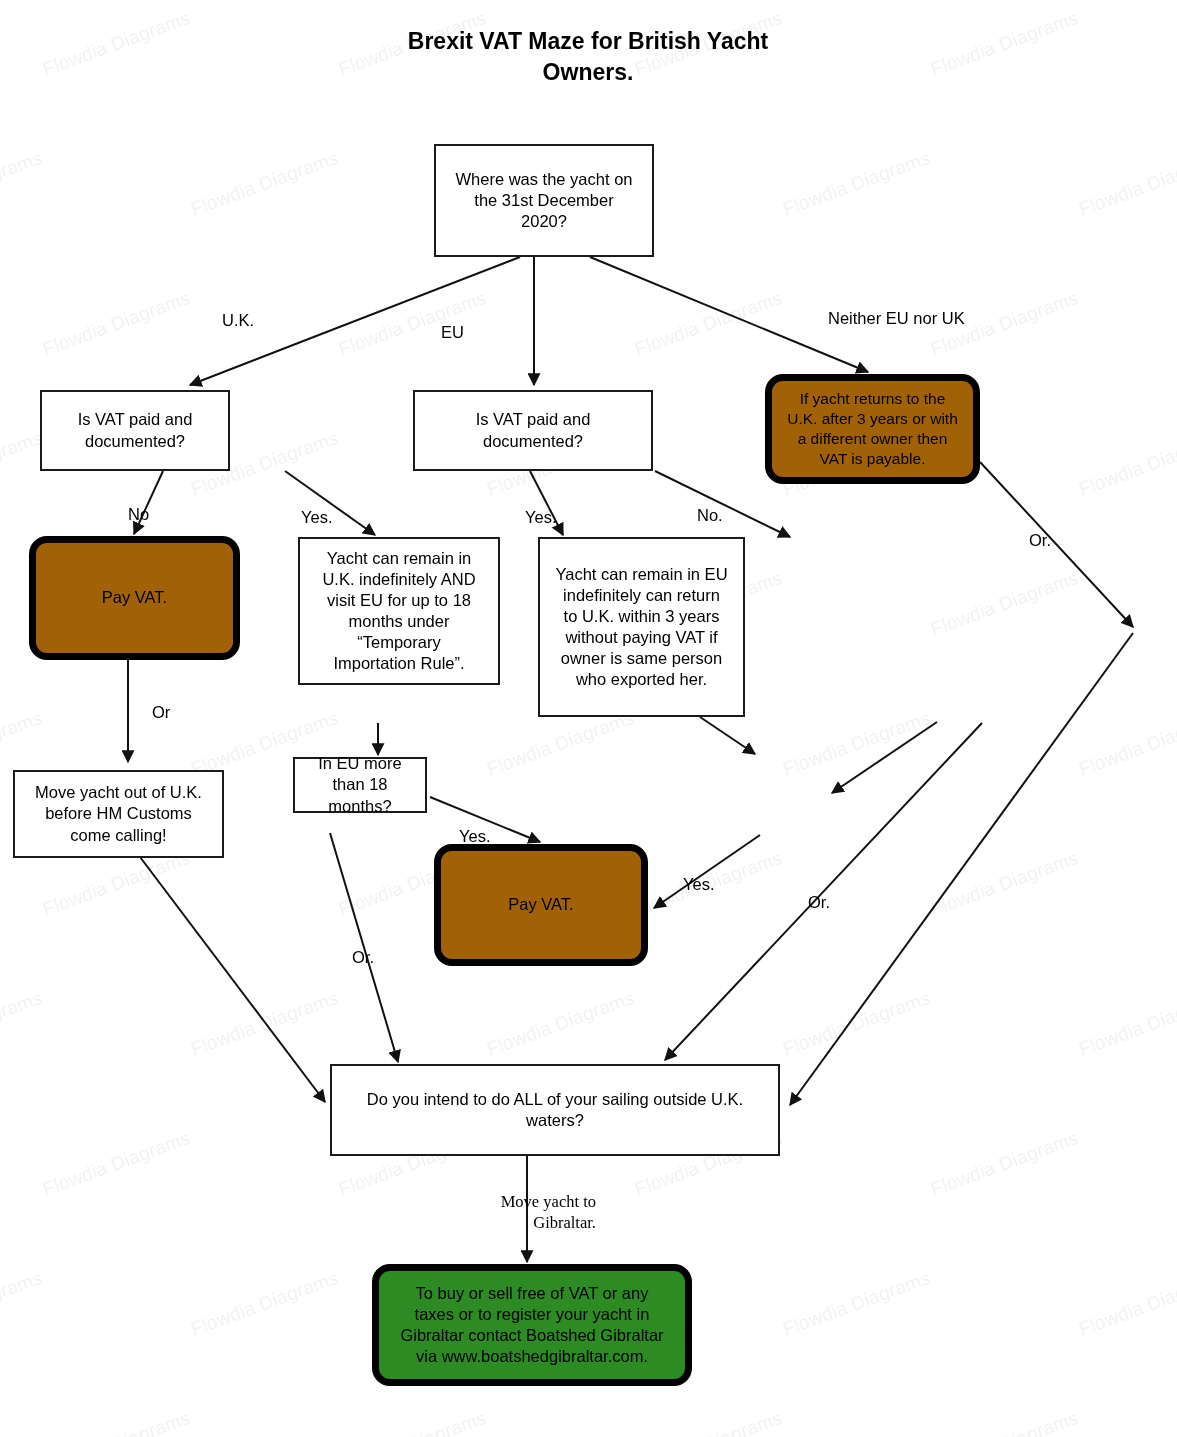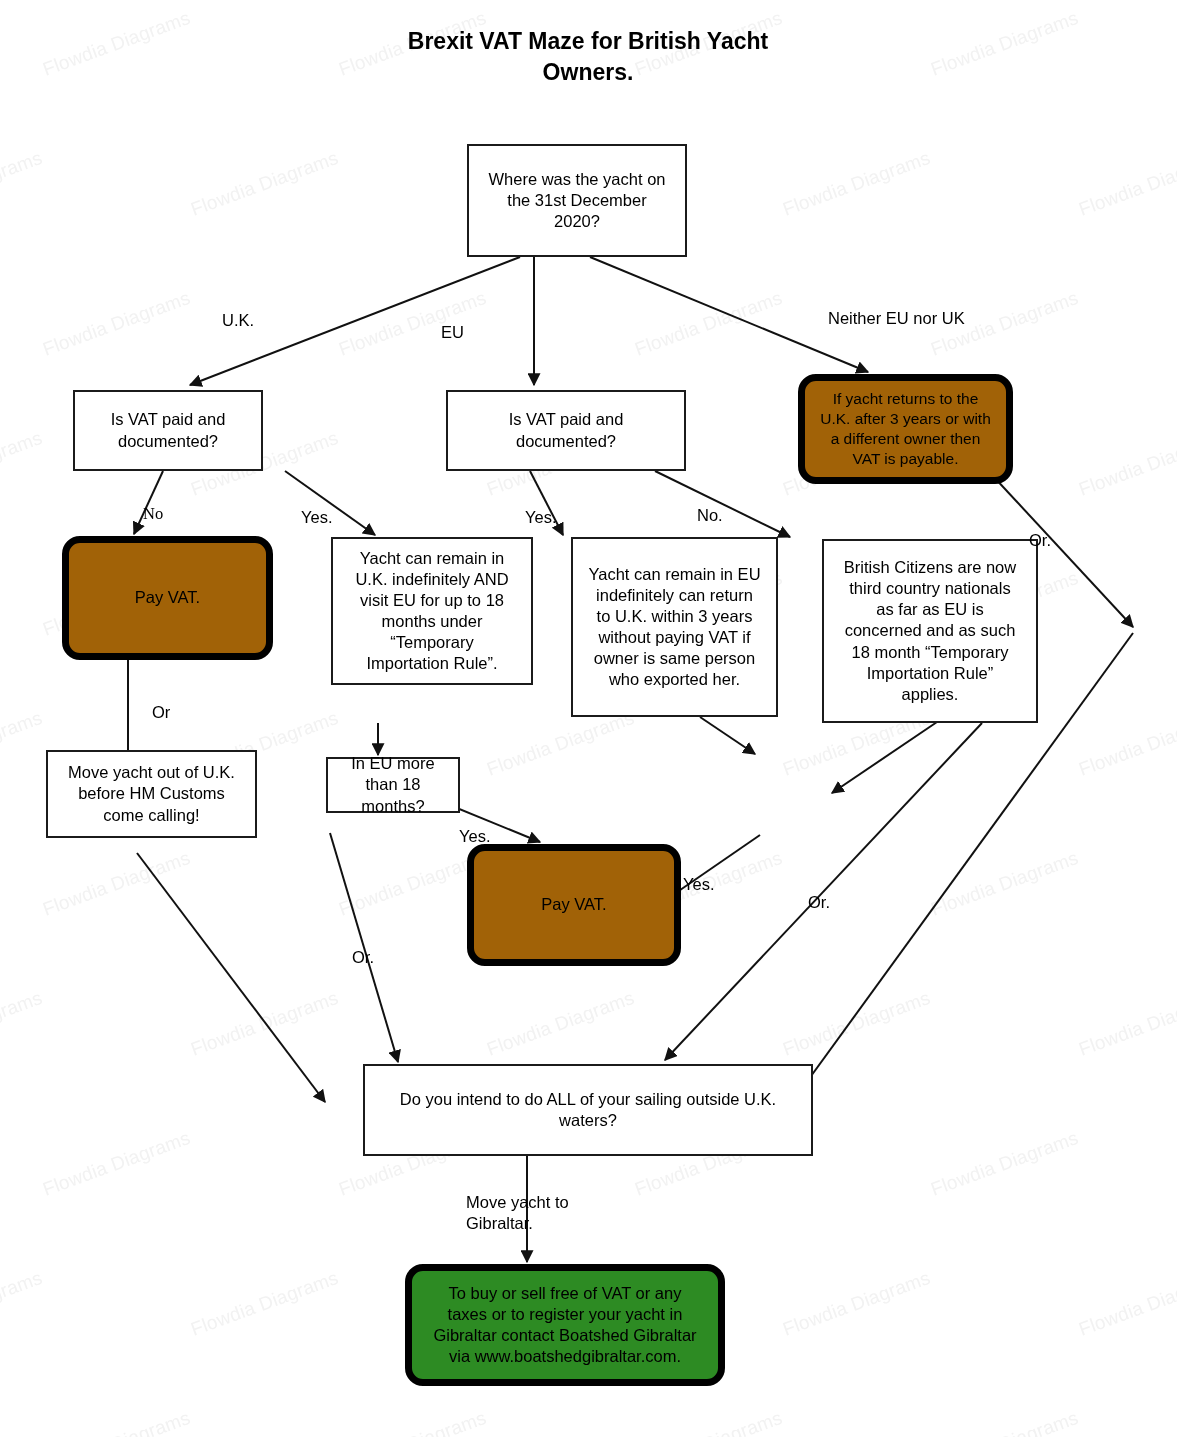--- a/index.html
+++ b/index.html
@@ -61,7 +61,6 @@
     line-height: 1.28;
     color: #000000;
     padding: 4px 15px;
-    margin-left: 33px;
   }
   .node .txt { width: 100%; }
   .rect {

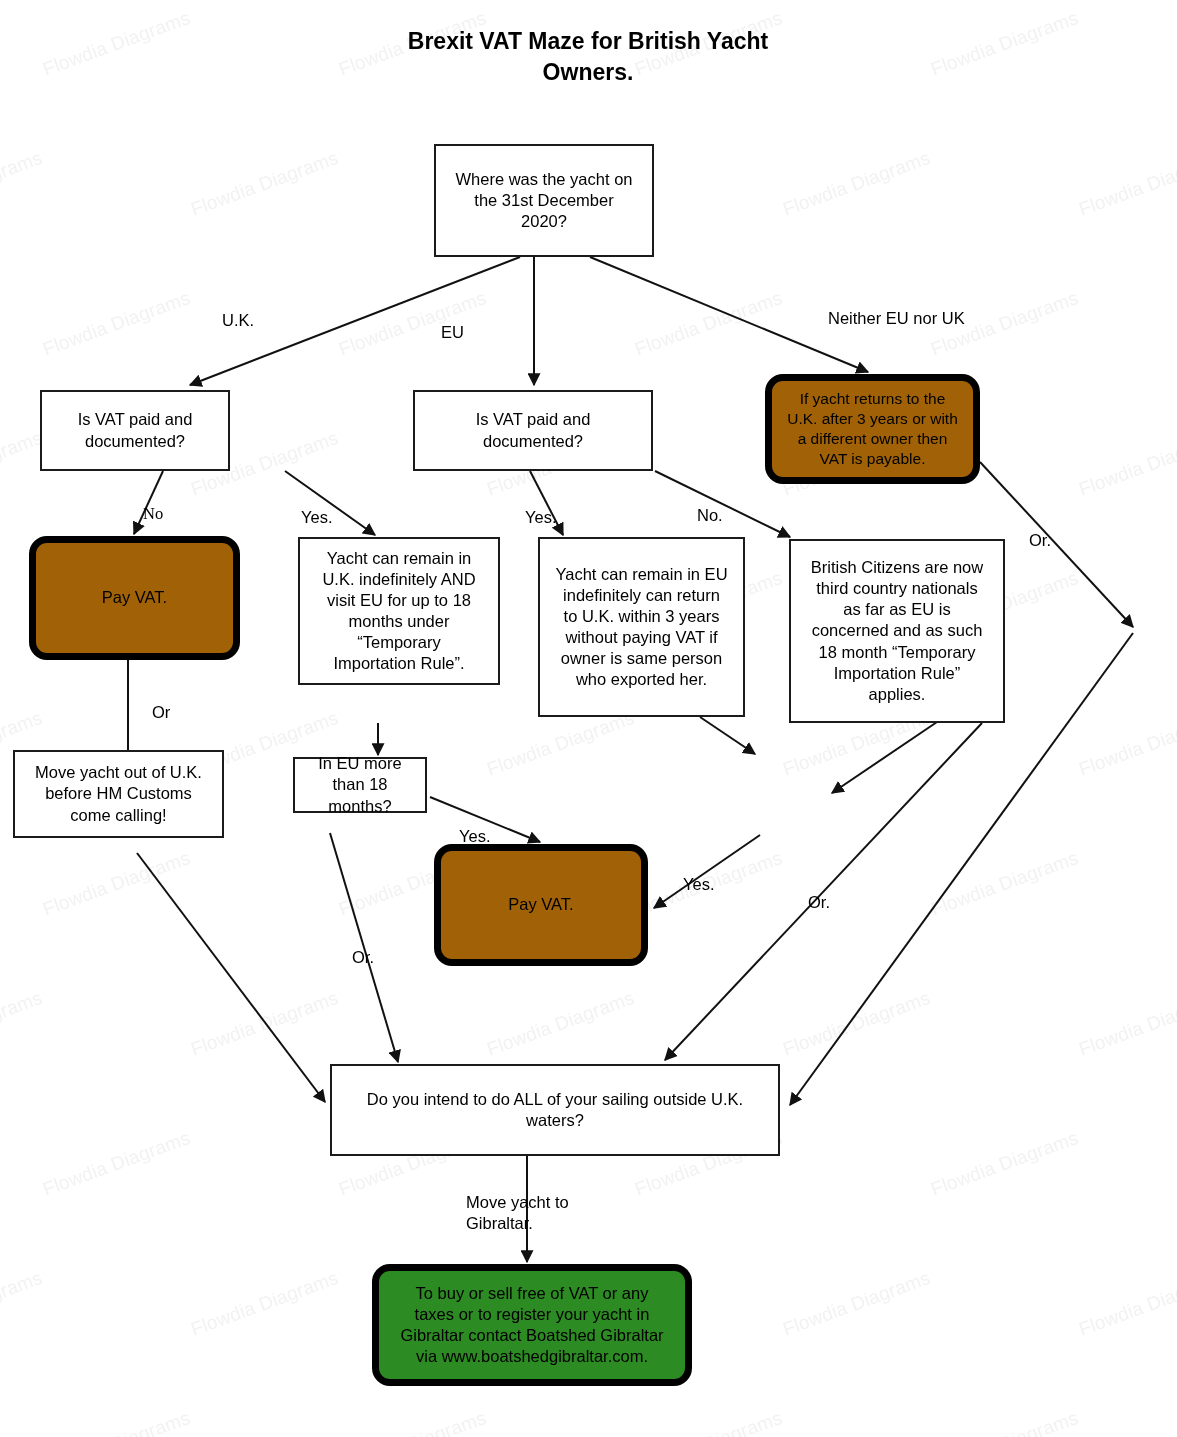--- a/index.html
+++ b/index.html
@@ -273,7 +273,7 @@
     <span>Neither EU nor UK</span>
   </div>
 
-  <div class="elabel" style="left:143px; top:504px;font-family:Liberation Serif, serif;">
+  <div class="elabel" style="left:128px; top:504px;">
     <span>No</span>
   </div>
 

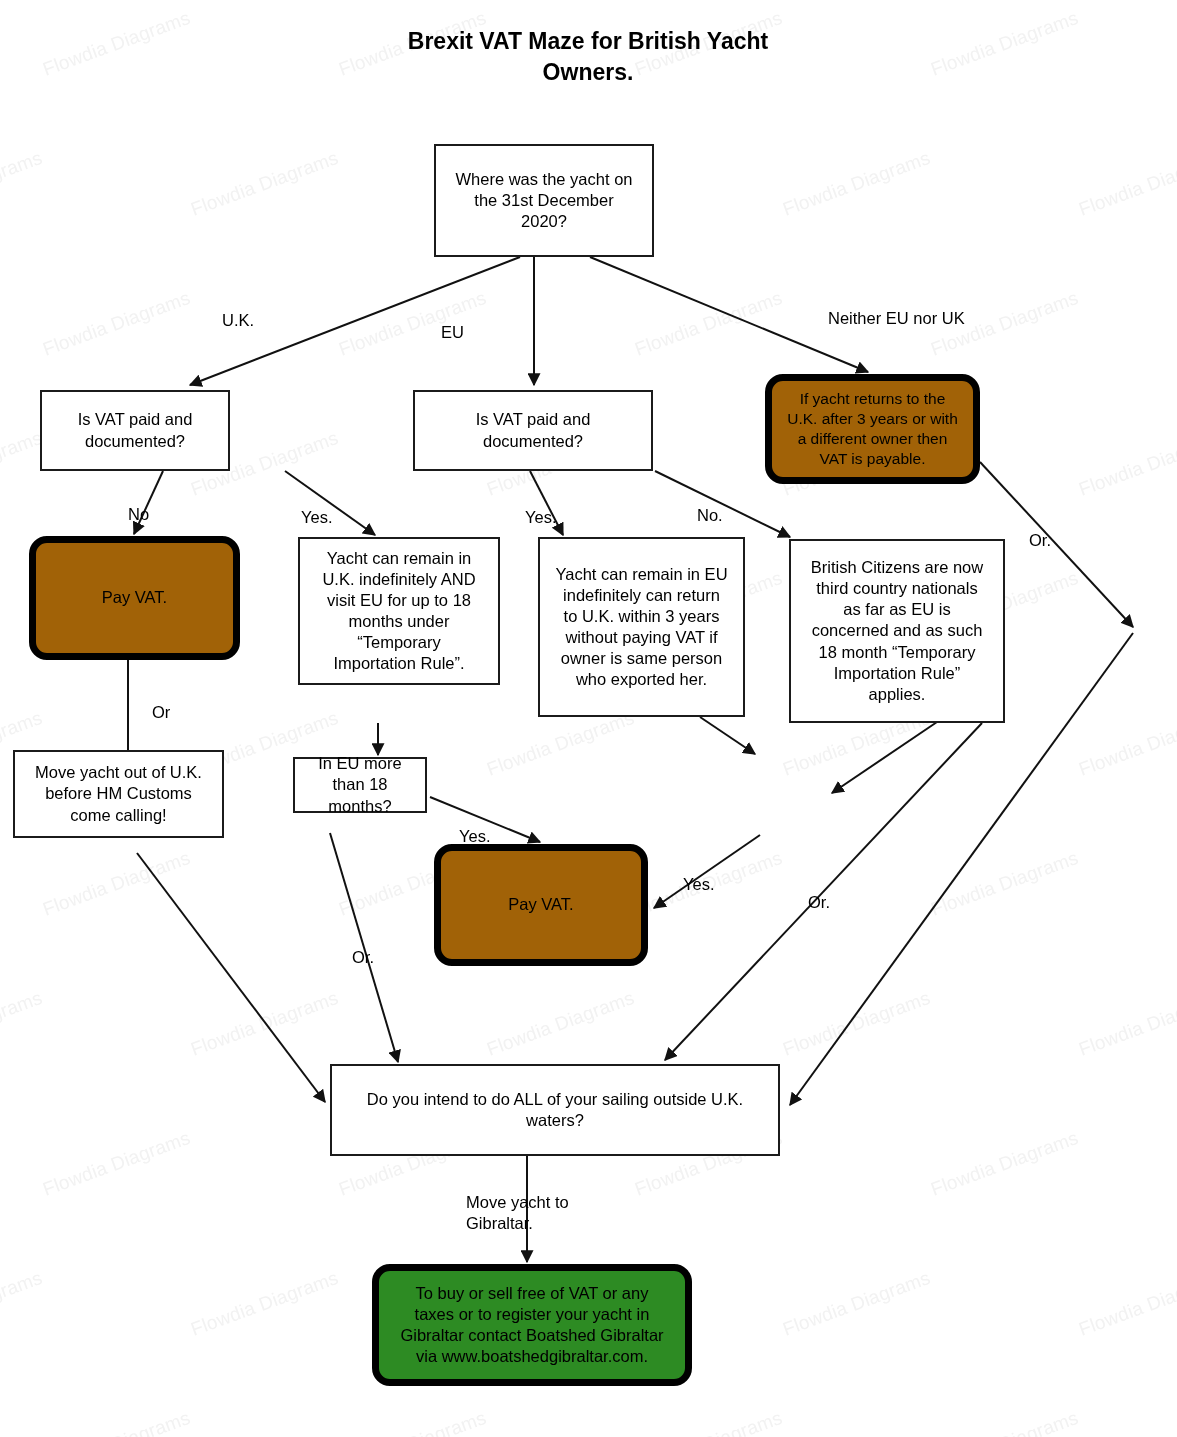--- a/index.html
+++ b/index.html
@@ -236,9 +236,6 @@
     <span class="txt">Yacht can remain in EU indefinitely can return to U.K. within 3 years without paying VAT if owner is same person who exported her.</span>
   </div>
 
-  <div class="node rect" style="left:789px; top:539px; width:216px; height:184px;">
-    <span class="txt">British Citizens are now third country nationals as far as EU is concerned and as such 18 month “Temporary Importation Rule” applies.</span>
-  </div>
 
   <div class="node rect" style="left:13px; top:750px; width:211px; height:88px;">
     <span class="txt">Move yacht out of U.K. before HM Customs come calling!</span>

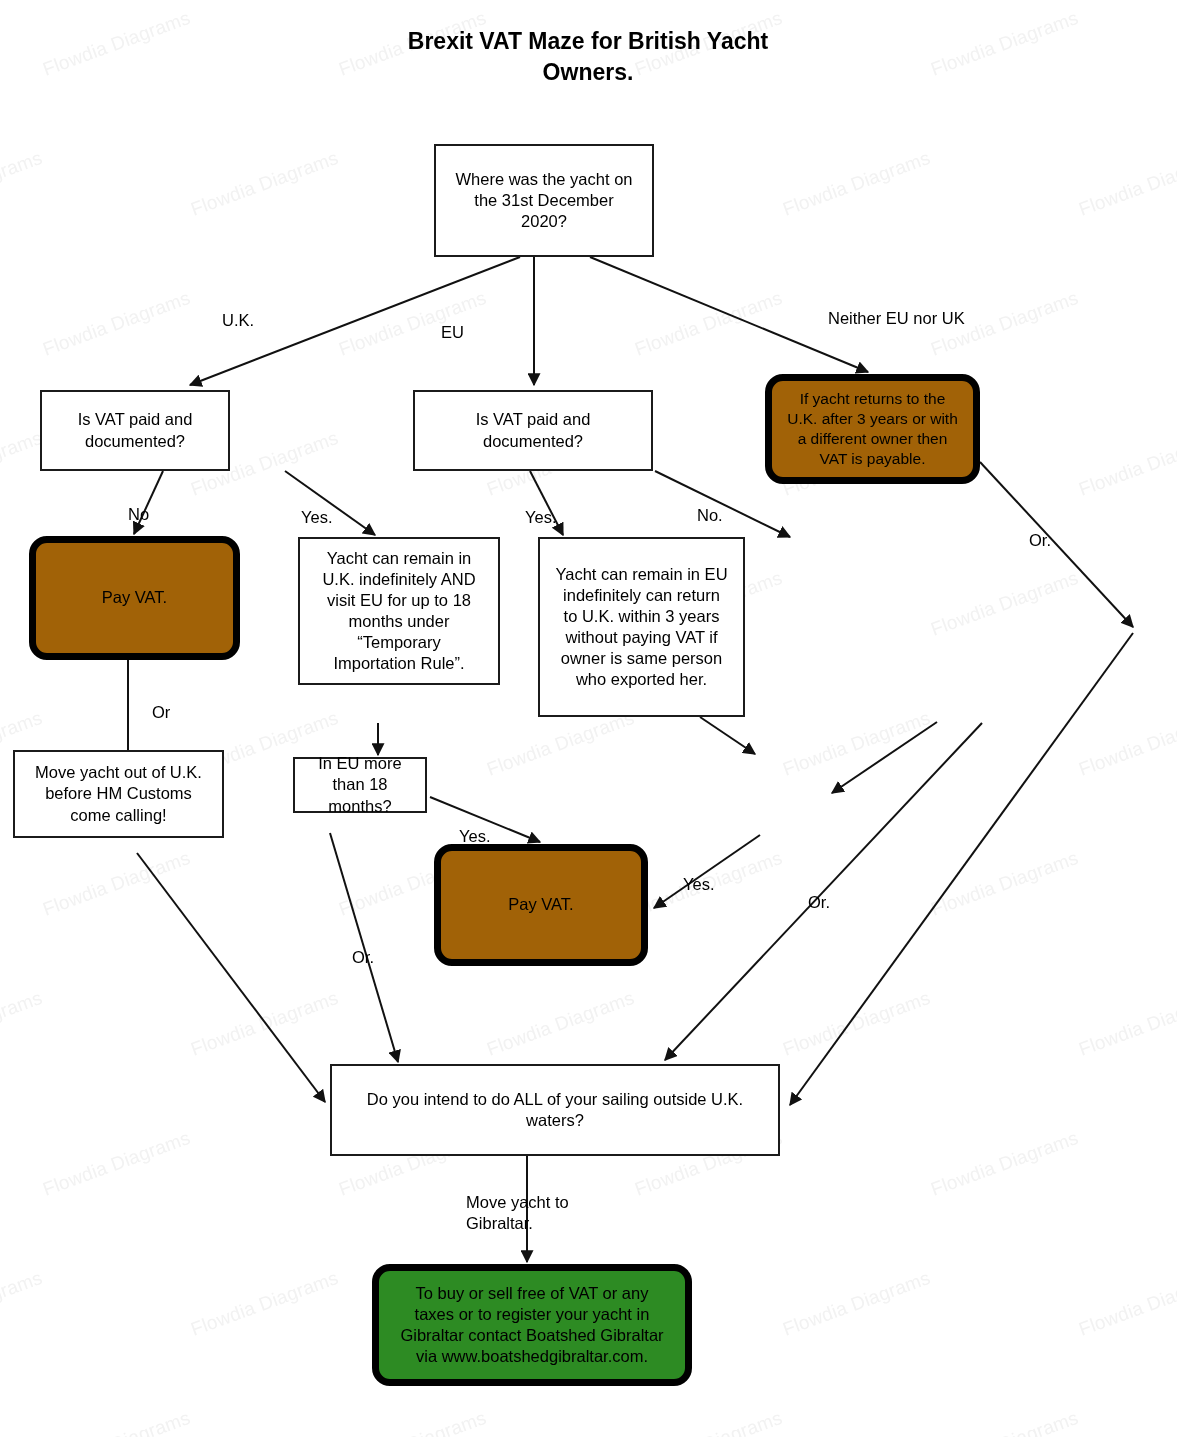--- a/index.html
+++ b/index.html
@@ -237,7 +237,7 @@
   </div>
 
 
-  <div class="node rect" style="left:13px; top:750px; width:211px; height:88px;">
+  <div class="node rect" style="left:13px; top:770px; width:211px; height:88px;">
     <span class="txt">Move yacht out of U.K. before HM Customs come calling!</span>
   </div>
 

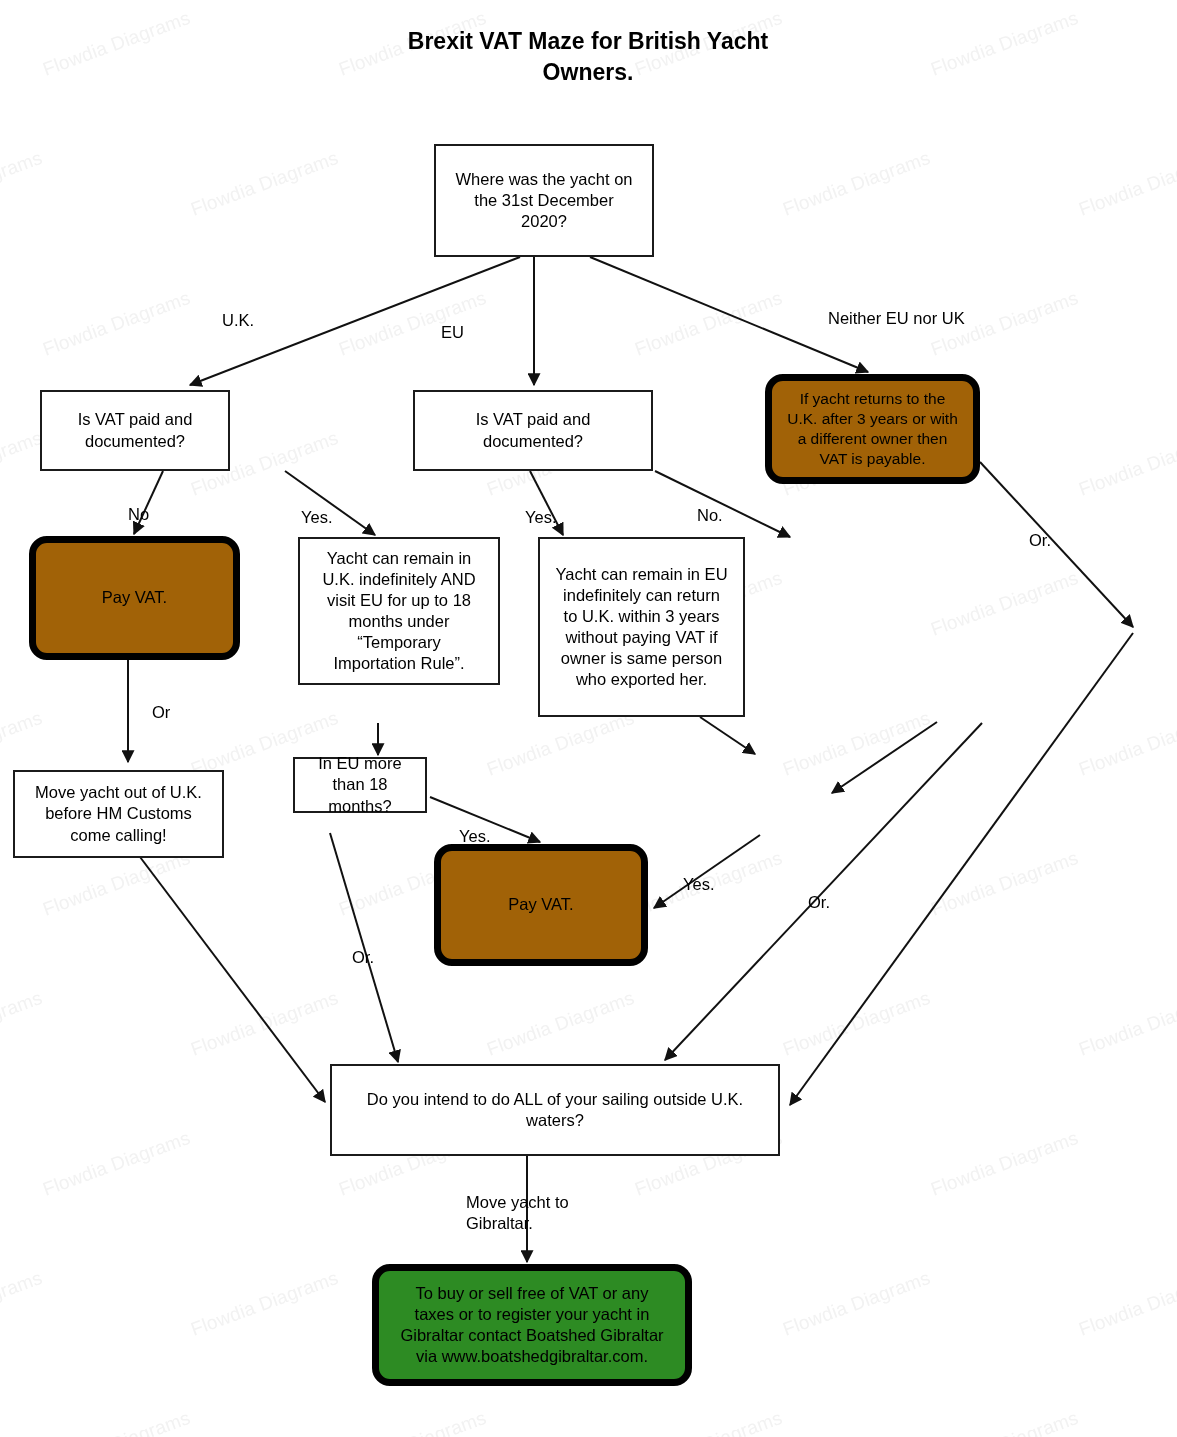--- a/index.html
+++ b/index.html
@@ -83,7 +83,7 @@
     white-space: nowrap;
     background: transparent;
   }
-  .elabel.multiline { white-space: normal; text-align: left; }
+  .elabel.multiline { white-space: normal; text-align: right; font-family: Liberation Serif, serif; }
   
   #title {
     position: absolute;

